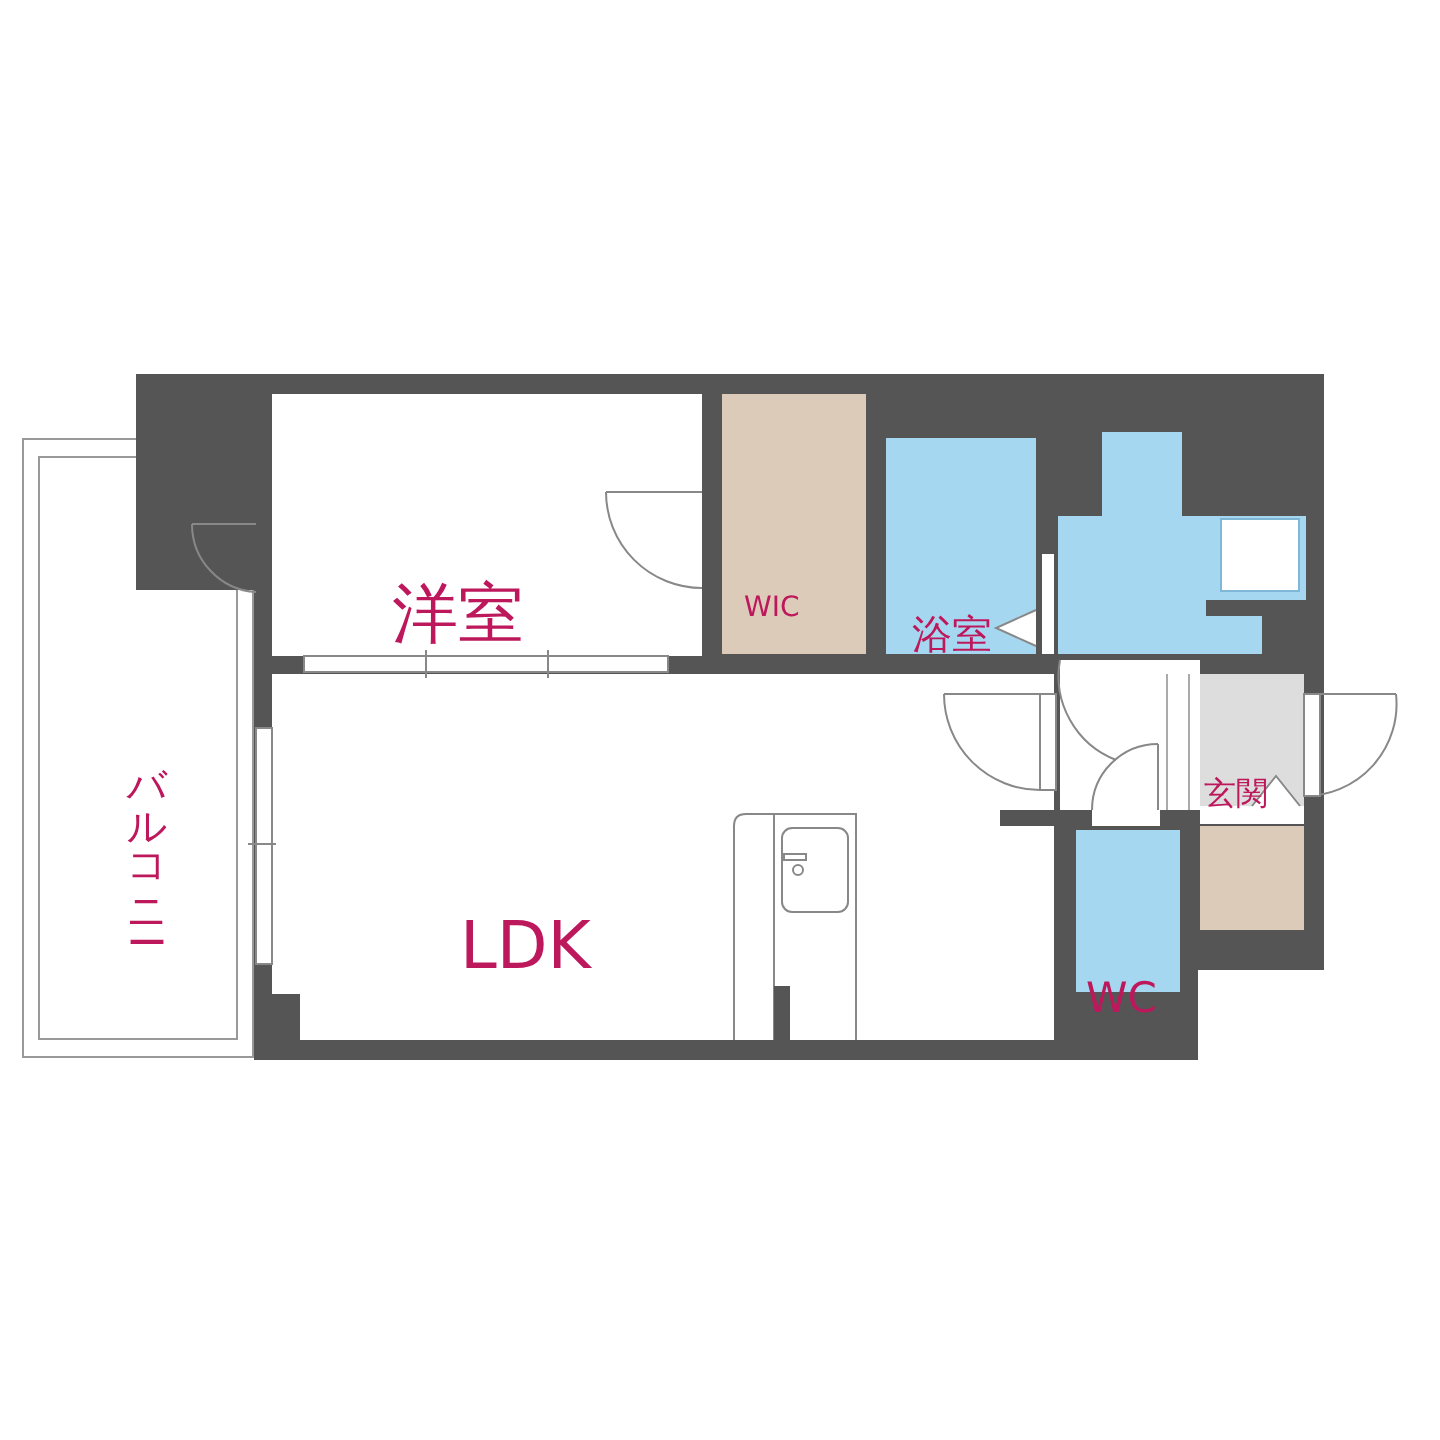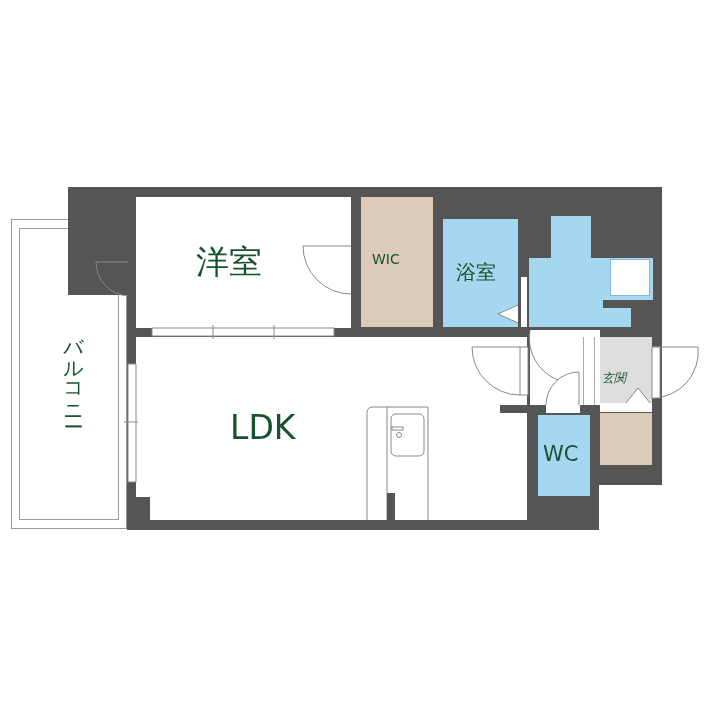--- a/index.html
+++ b/index.html
@@ -10,7 +10,7 @@
   .blue{background:#a5d8f0;}
   .tan{background:#dccbb8;}
   .gray{background:#dddddd;}
-  .lbl{position:absolute;color:#14532d;text-align:center;white-space:nowrap;}
+  .lbl{position:absolute;color:#be185d;text-align:center;white-space:nowrap;margin-top:45px;}
   svg{position:absolute;left:0;top:0;}
 </style>
 </head>

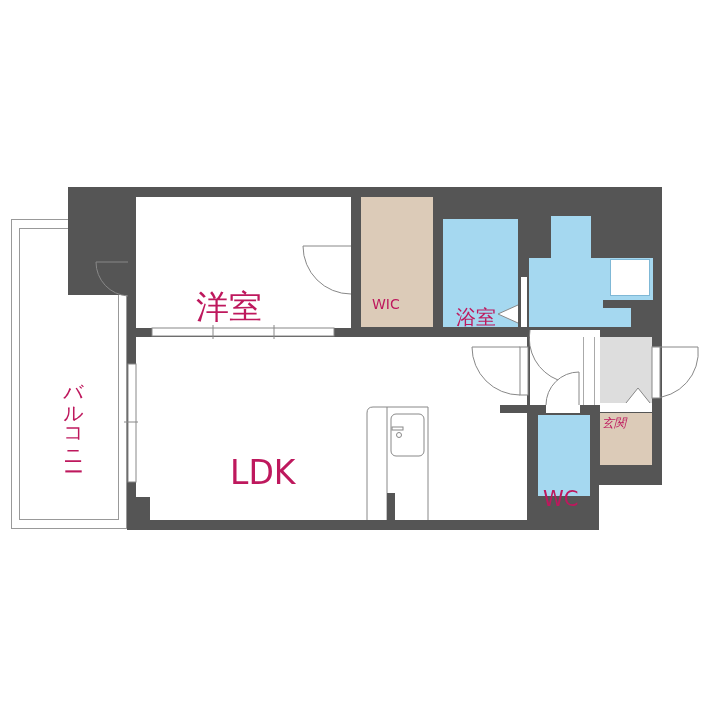--- a/index.html
+++ b/index.html
@@ -98,7 +98,7 @@
   <div class="lbl" style="left:196px;top:240px;font-size:33px;">洋室</div>
   <div class="lbl" style="left:372px;top:251px;font-size:14px;">WIC</div>
   <div class="lbl" style="left:456px;top:259px;font-size:20px;">浴室</div>
-  <div class="lbl" style="left:602px;top:370px;font-size:12px;font-style:italic;">玄関</div>
+  <div class="lbl" style="left:602px;top:342px;font-size:16px;">玄関</div>
   <div class="lbl" style="left:543px;top:442px;font-size:21px;">WC</div>
   <div class="lbl" style="left:230px;top:408px;font-size:33px;">LDK</div>
   <div class="lbl" style="left:62px;top:325px;font-size:20px;writing-mode:vertical-rl;line-height:24px;">バルコニー</div>

